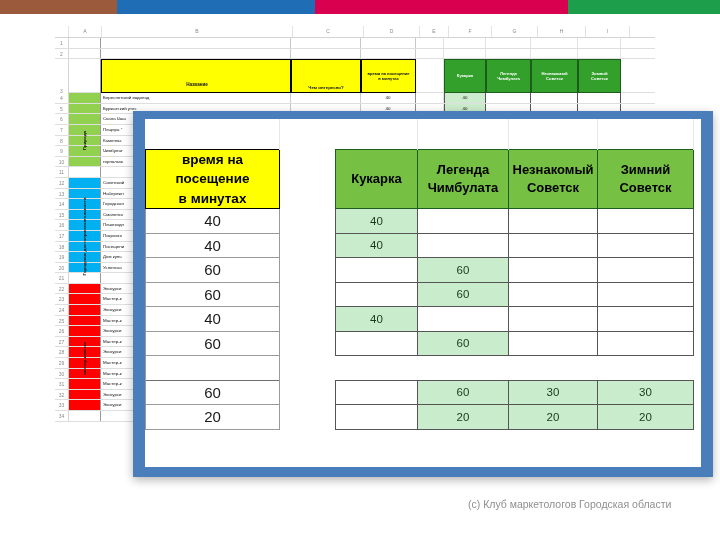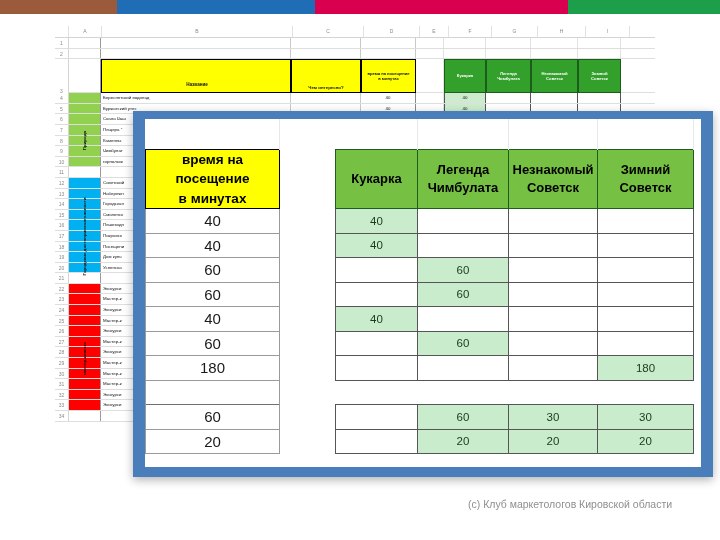--- a/index.html
+++ b/index.html
@@ -680,14 +680,6 @@
             <td class="dcell"></td>
             <td class="dcell"></td>
           </tr>
-          <tr>
-            <td class="dcell-time">180</td>
-            <td class="gapcell"></td>
-            <td class="dcell"></td>
-            <td class="dcell"></td>
-            <td class="dcell"></td>
-            <td class="dcell filled">180</td>
-          </tr>
           <tr class="blankrow">
             <td class="timec"></td>
             <td></td>

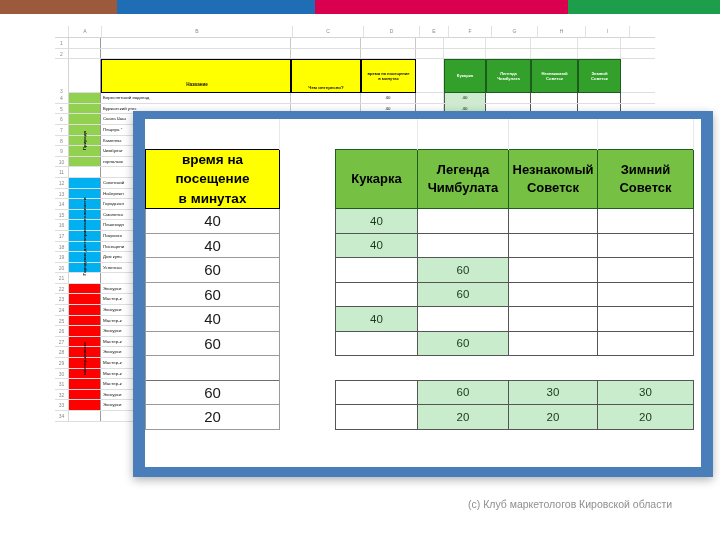--- a/index.html
+++ b/index.html
@@ -709,6 +709,6 @@
   </div>
 </div>
 
-<div id="caption">(с) Клуб маркетологов Кировской области</div>
+<div id="caption">(с) Клуб маркетологов Городская области</div>
 
 </body></html>

